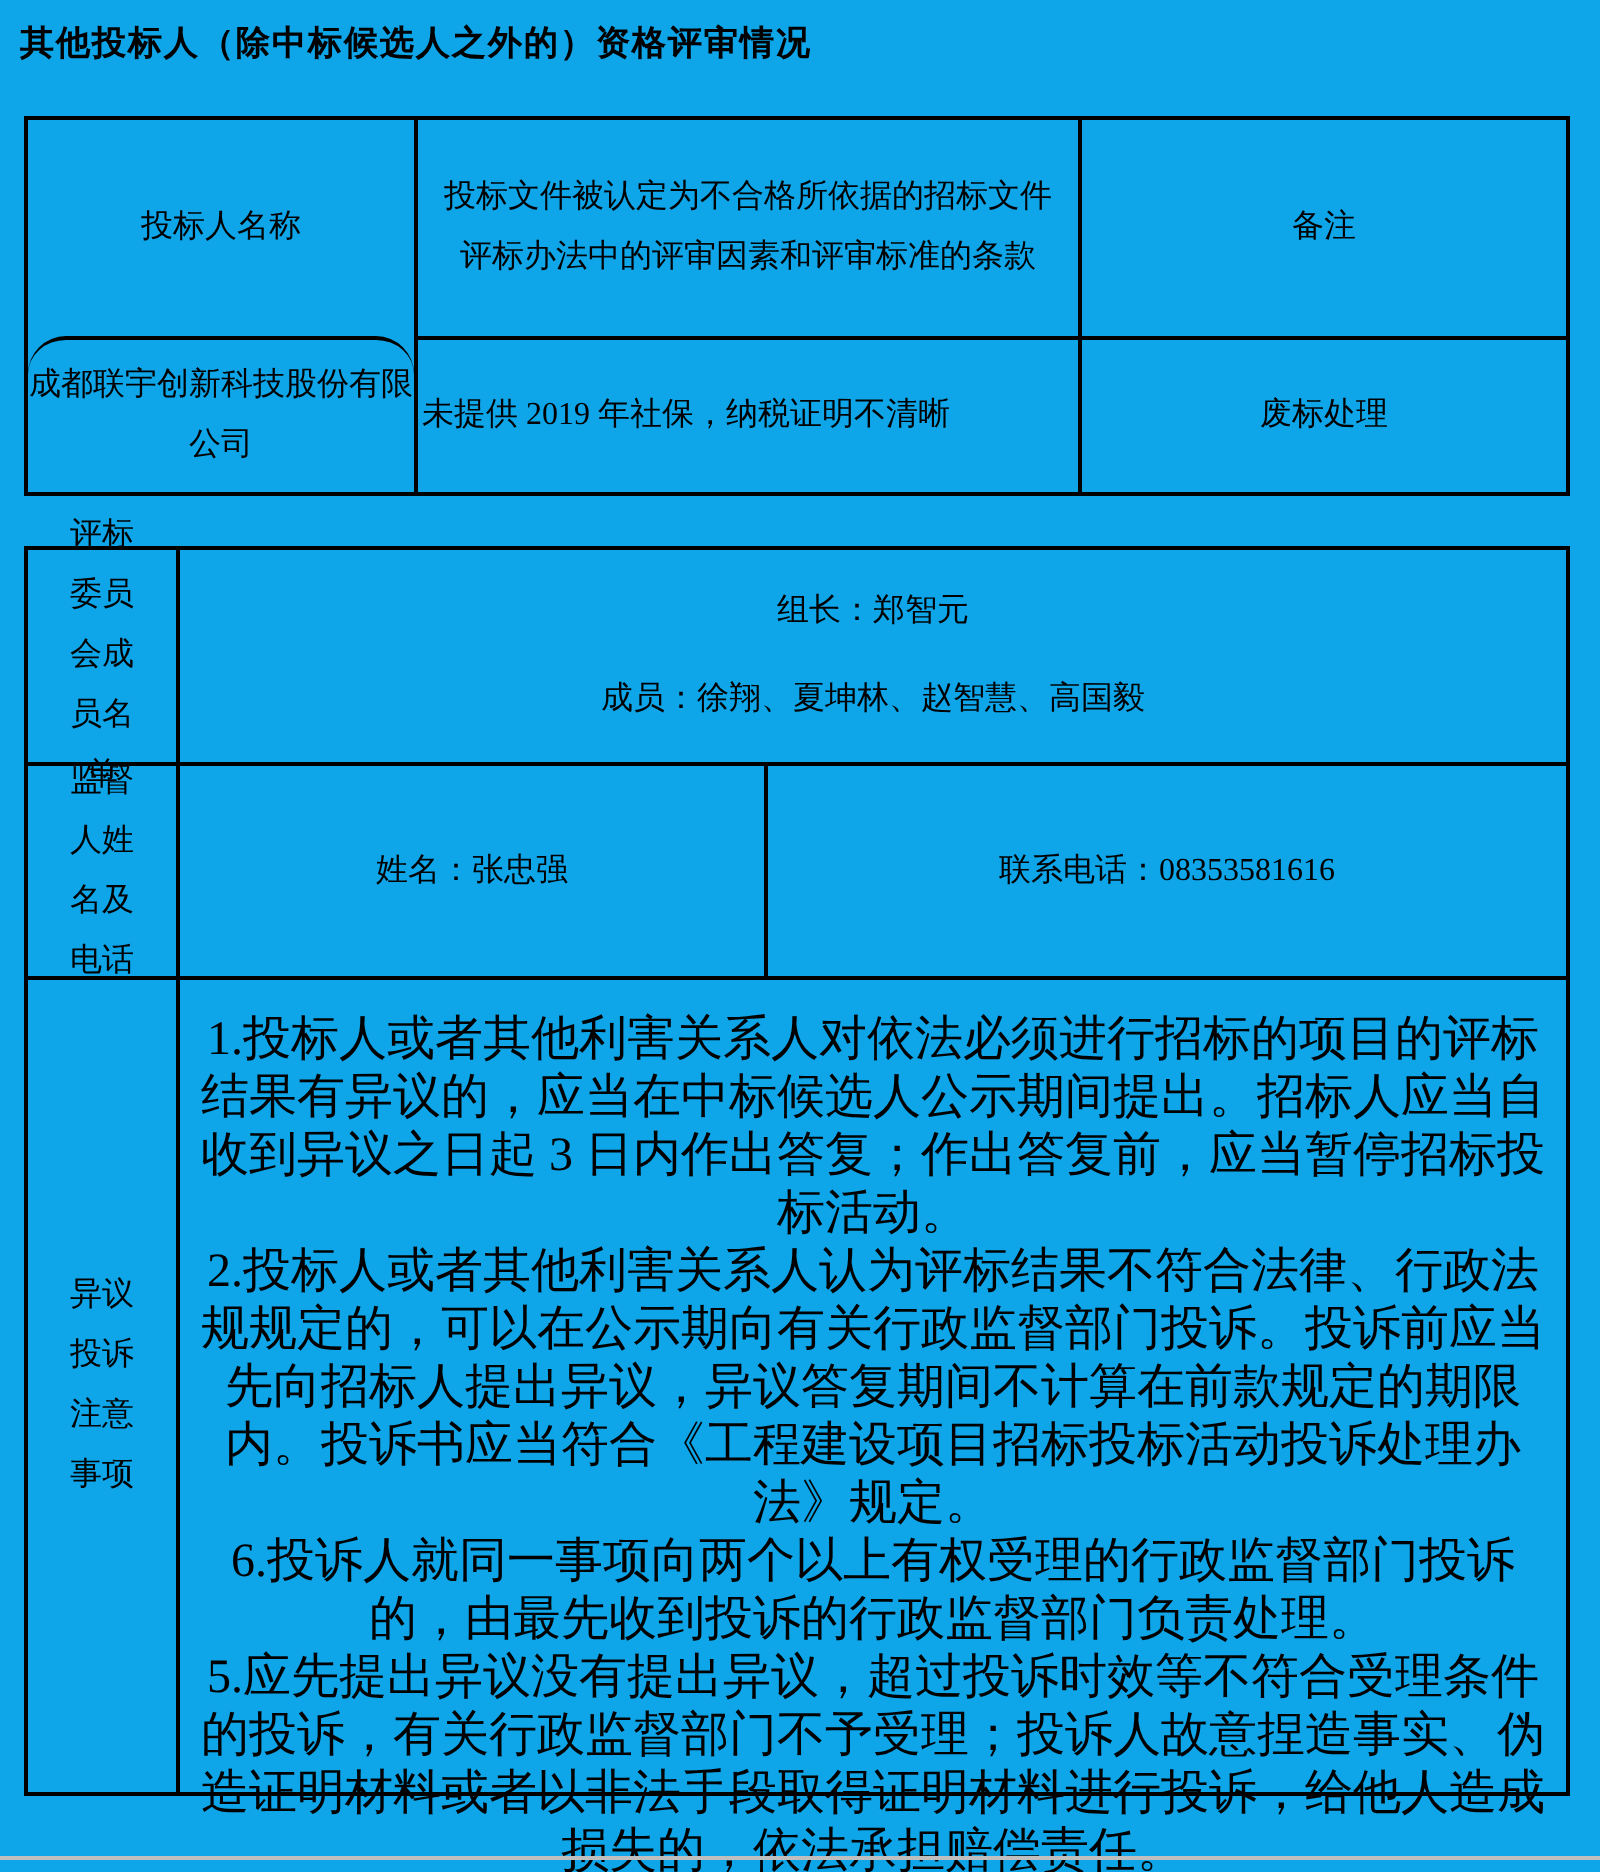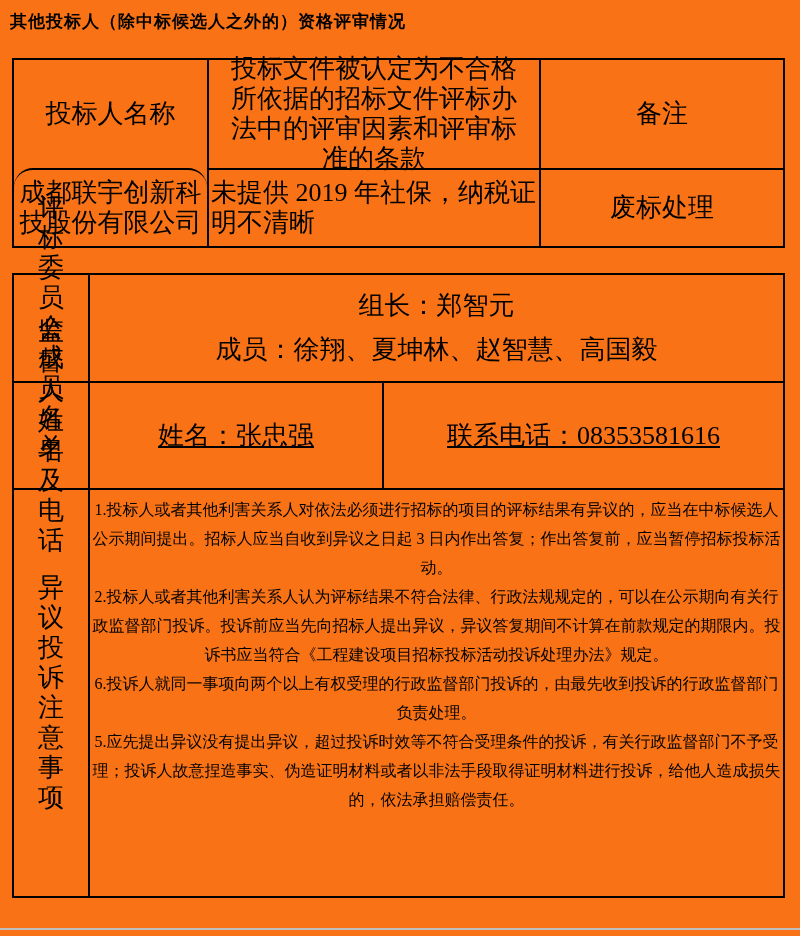--- a/index.html
+++ b/index.html
@@ -8,7 +8,7 @@
     position: relative;
     width: 800px;
     height: 936px;
-    background: #f97316;
+    background: #0ea5e9;
     font-family: "Liberation Serif", serif;
     color: #000000;
     overflow: hidden;

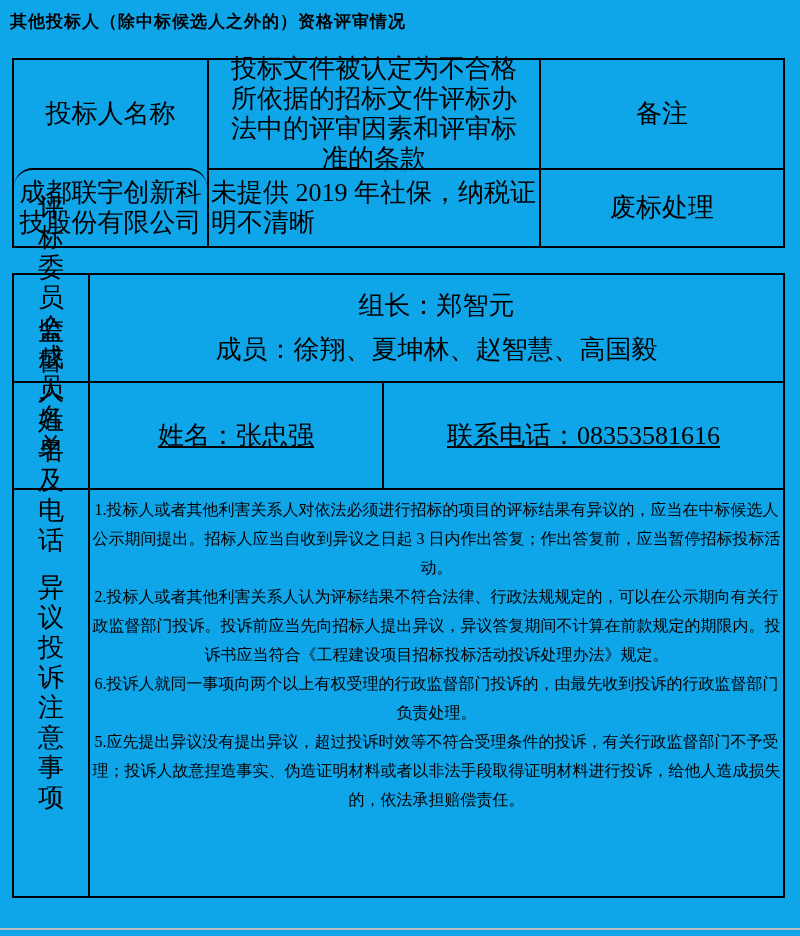--- a/index.html
+++ b/index.html
@@ -27,7 +27,7 @@
     flex-direction: column;
     align-items: center;
     justify-content: center;
-    font-size: 26px;
+    font-size: 16px;
     line-height: 30px;
     text-align: center;
   }

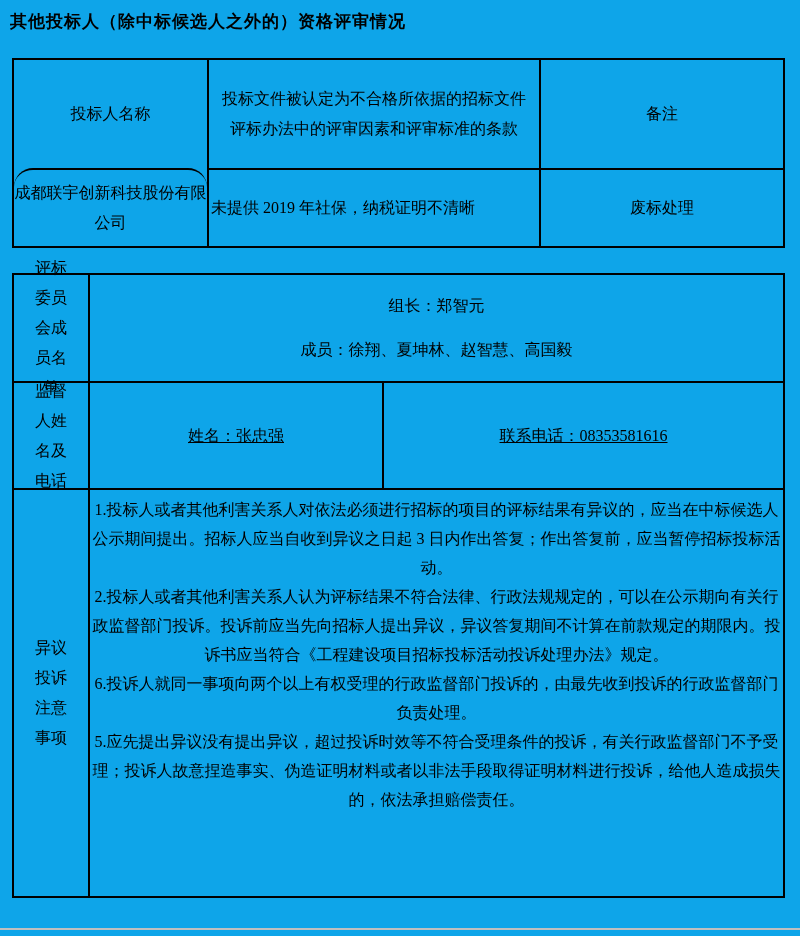--- a/index.html
+++ b/index.html
@@ -71,7 +71,7 @@
     display: grid;
     grid-template-columns: 292px 1fr;
   }
-  .supervisor-cell > .cell { border: none; text-decoration: underline; }
+  .supervisor-cell > .cell { border: none; }
   .supervisor-cell > .cell:last-child { border-left: 2px solid #000; }
   .objection-cell {
     display: block;

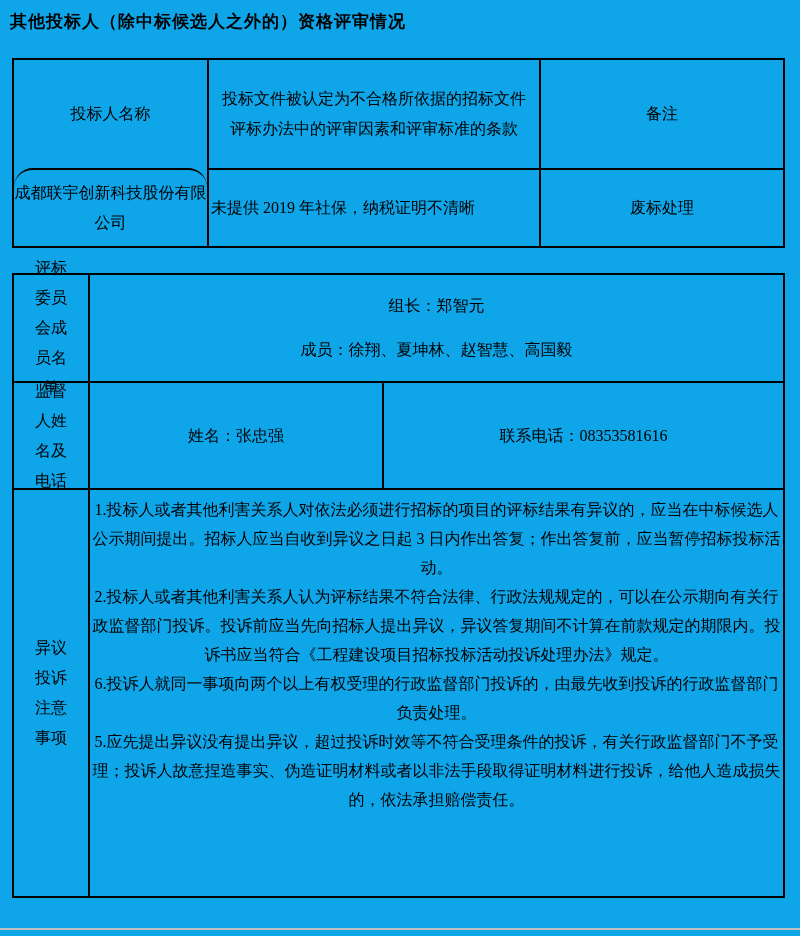--- a/index.html
+++ b/index.html
@@ -75,8 +75,8 @@
   .supervisor-cell > .cell:last-child { border-left: 2px solid #000; }
   .objection-cell {
     display: block;
-    padding: 5px 2px;
-    font-size: 16px;
+    padding: 16px 2px;
+    font-size: 24px;
     line-height: 29px;
     text-align: center;
   }

